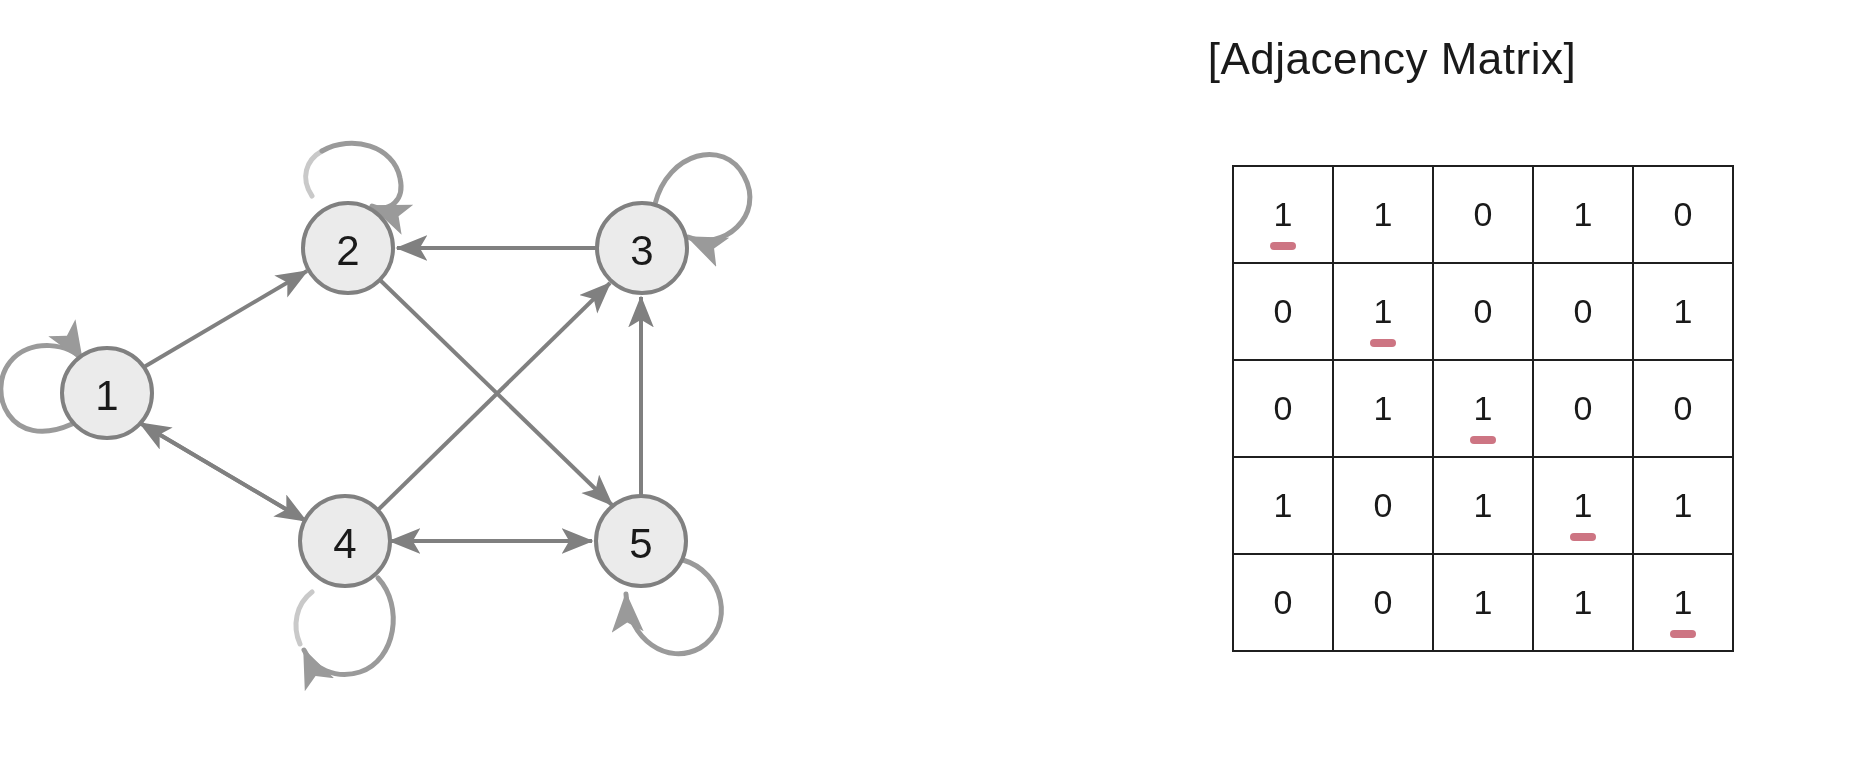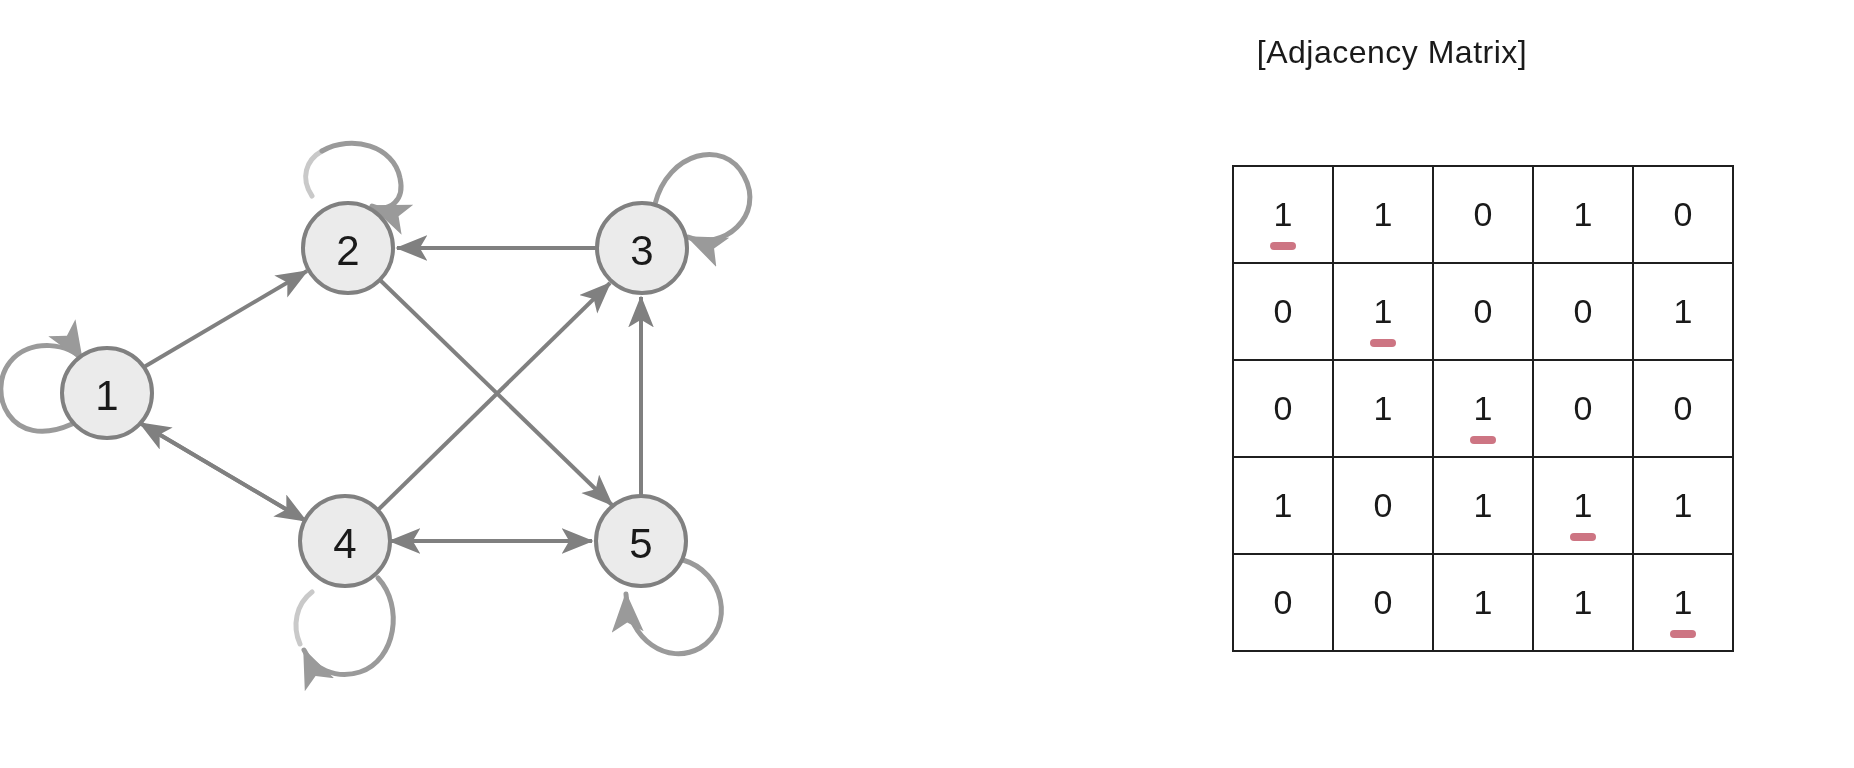--- a/index.html
+++ b/index.html
@@ -29,7 +29,7 @@
   #matrix-panel{position:absolute;left:930px;top:0;width:924px;height:768px;}
   #matrix-title{
     position:absolute;left:0;top:34px;width:924px;text-align:center;
-    font-size:32px;color:#1a1a1a;letter-spacing:.5px;white-space:nowrap;
+    font-size:44px;color:#1a1a1a;letter-spacing:.5px;white-space:nowrap;
   }
   #matrix-table{
     position:absolute;left:302px;top:165px;

